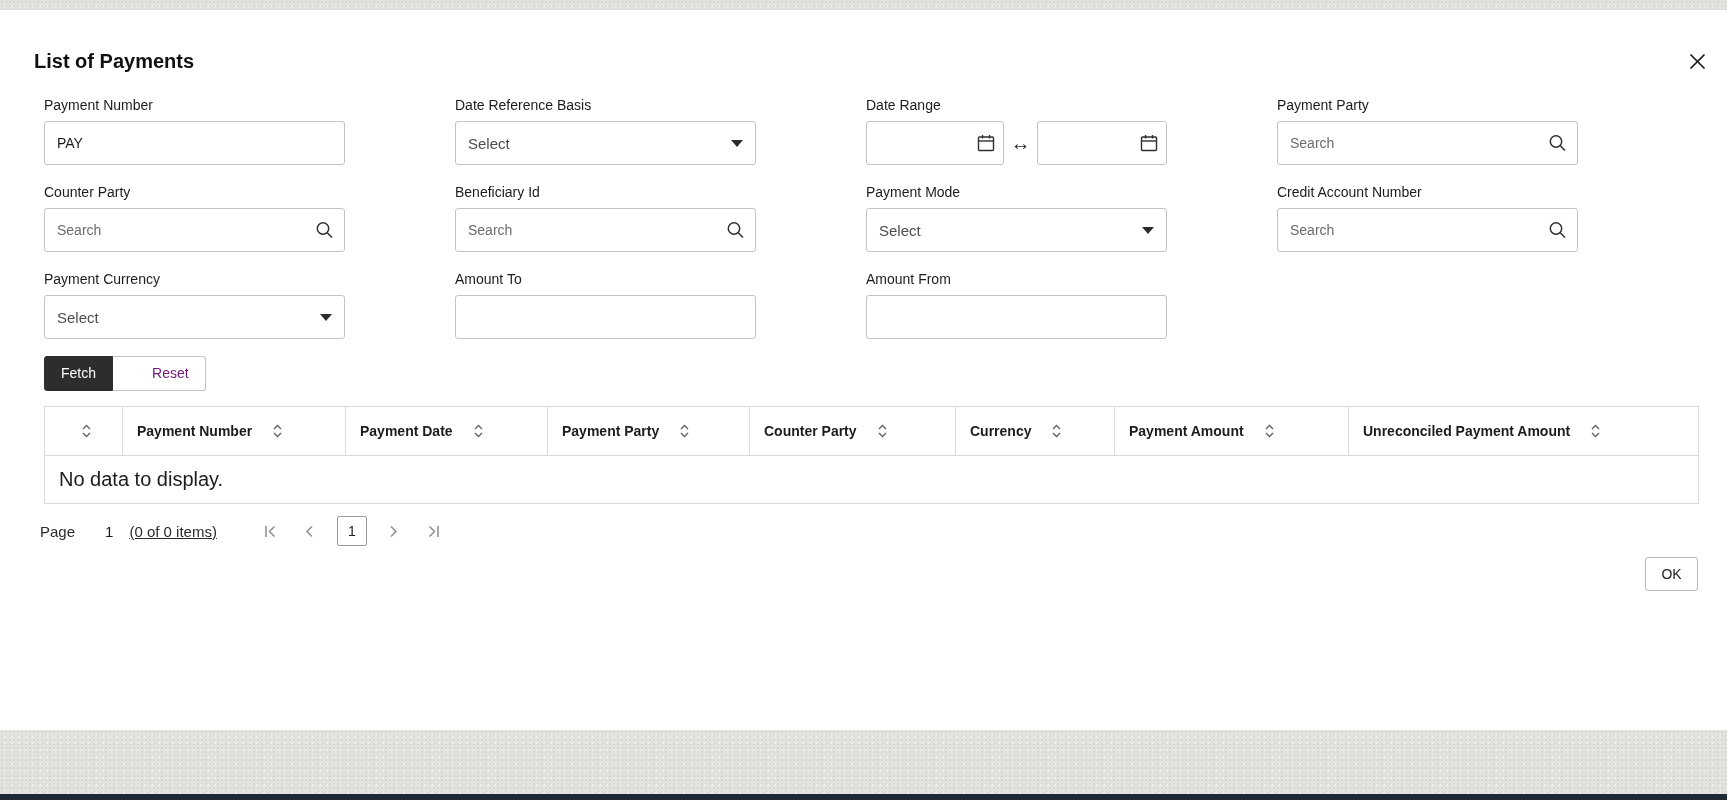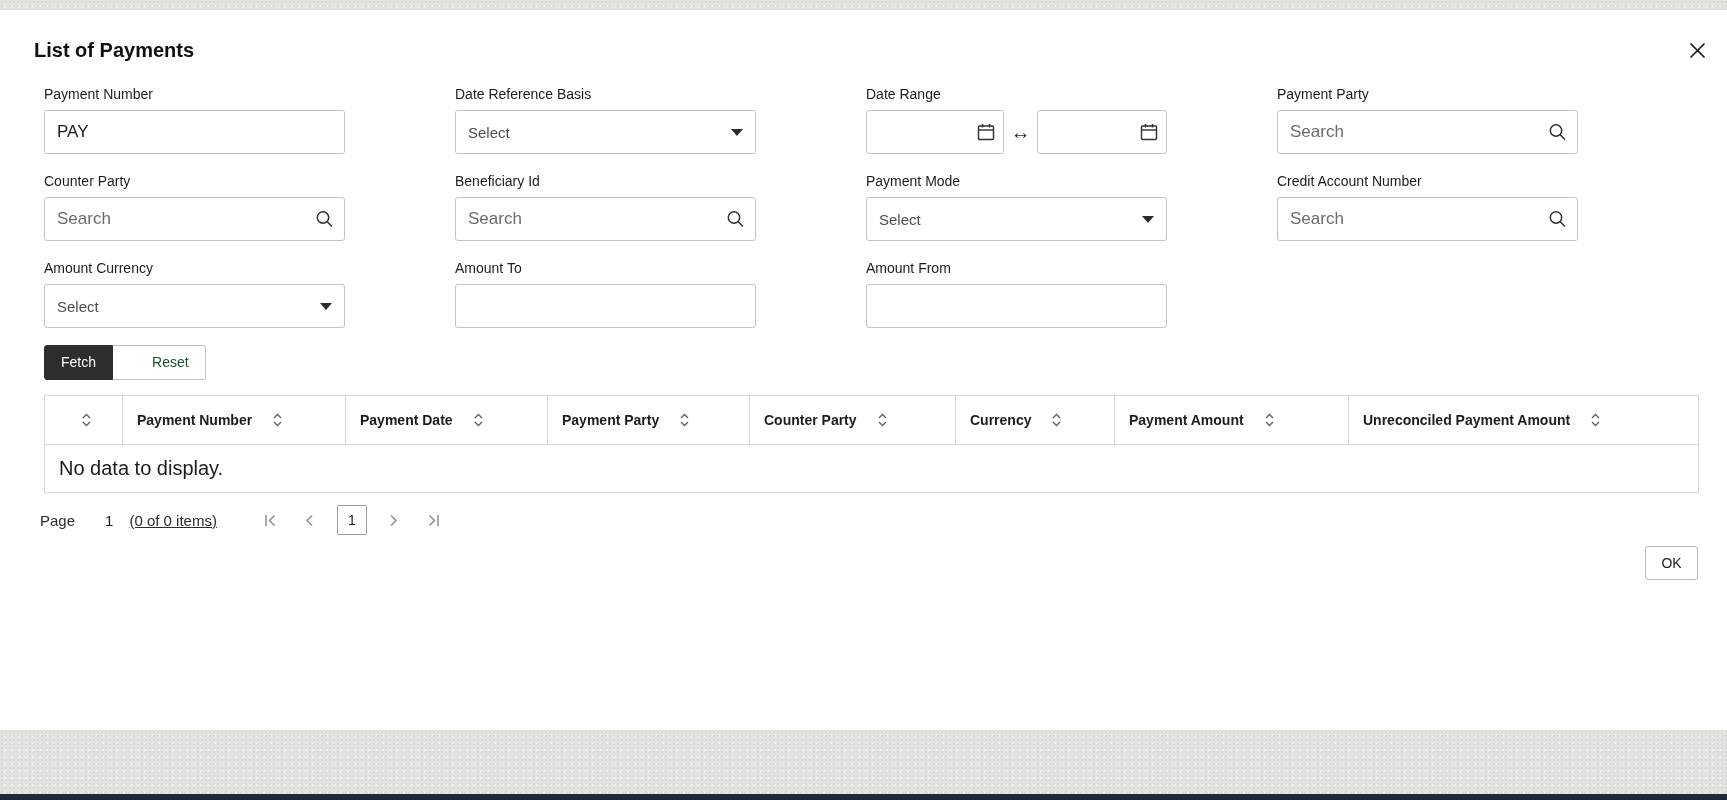--- a/index.html
+++ b/index.html
@@ -20,7 +20,7 @@
   .texture-bottom { position: absolute; left: 0; bottom: 6px; width: 100%; height: 64px; }
   .bottom-bar { position: absolute; left: 0; bottom: 0; width: 100%; height: 6px; background: #1f2a36; }
 
-  .dialog { position: absolute; top: 13px; left: 0; width: 1727px; height: 720px; background: #fff; padding-top: 24px; }
+  .dialog { position: absolute; top: 24px; left: 0; width: 1727px; height: 720px; background: #fff; padding-top: 24px; }
 
   .dialog-header { position: relative; padding-left: 34px; height: 26px; }
   .dialog-title { font-size: 20px; font-weight: bold; color: #101010; line-height: 26px; }

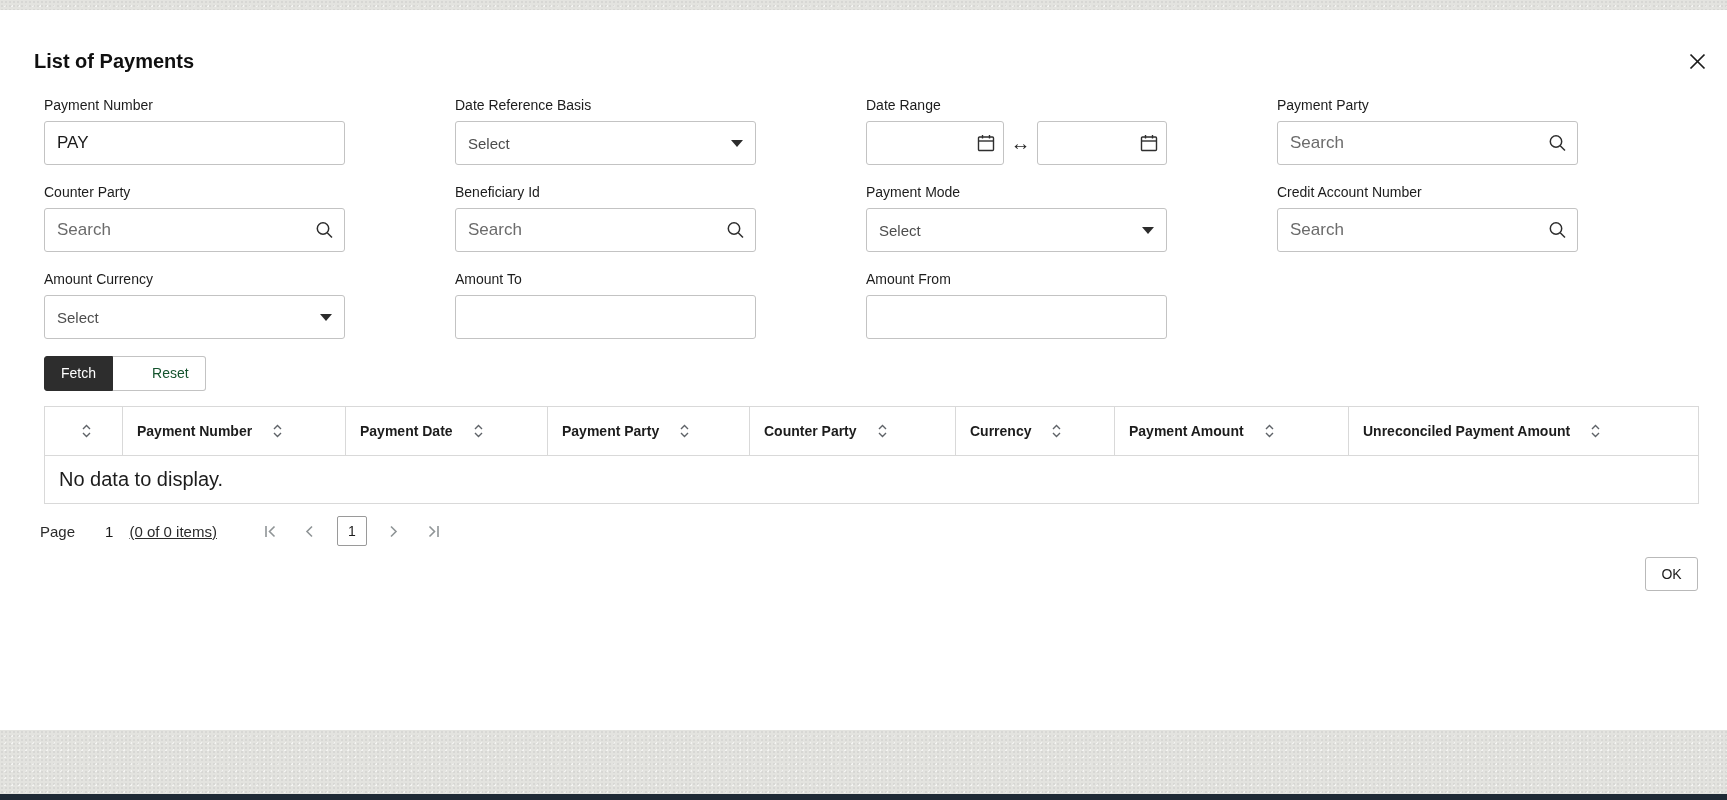--- a/index.html
+++ b/index.html
@@ -40,7 +40,7 @@
   .text-input {
     width: 100%; height: 44px;
     border: 1px solid #c3c3c3; border-radius: 3px;
-    padding: 0 12px; font-size: 17px; font-family: "Liberation Sans", sans-serif;
+    padding: 0 12px; font-size: 14px; font-family: "Liberation Sans", sans-serif;
     color: #1a1a1a; background: #fff; outline: none;
   }
   .text-input::placeholder { color: #6b6b6b; opacity: 1; }

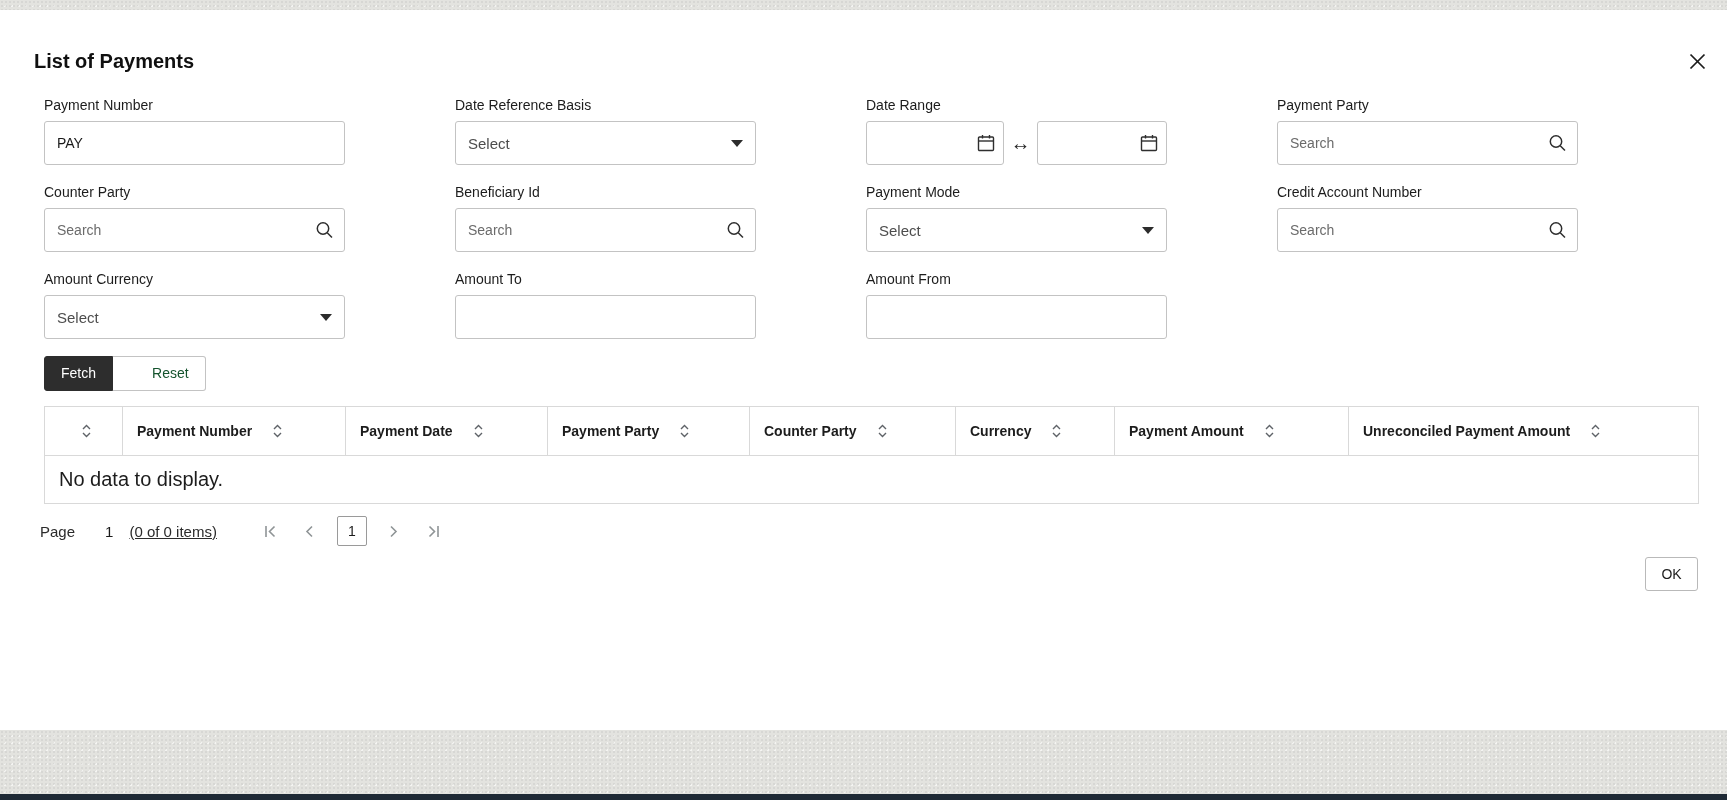--- a/index.html
+++ b/index.html
@@ -242,7 +242,7 @@
       </div>
 
       <div class="field">
-        <label class="field-label">Amount Currency</label>
+        <label class="field-label">Payment Currency</label>
         <div class="control">
           <div class="select-box">
             <span class="select-value">Select</span>

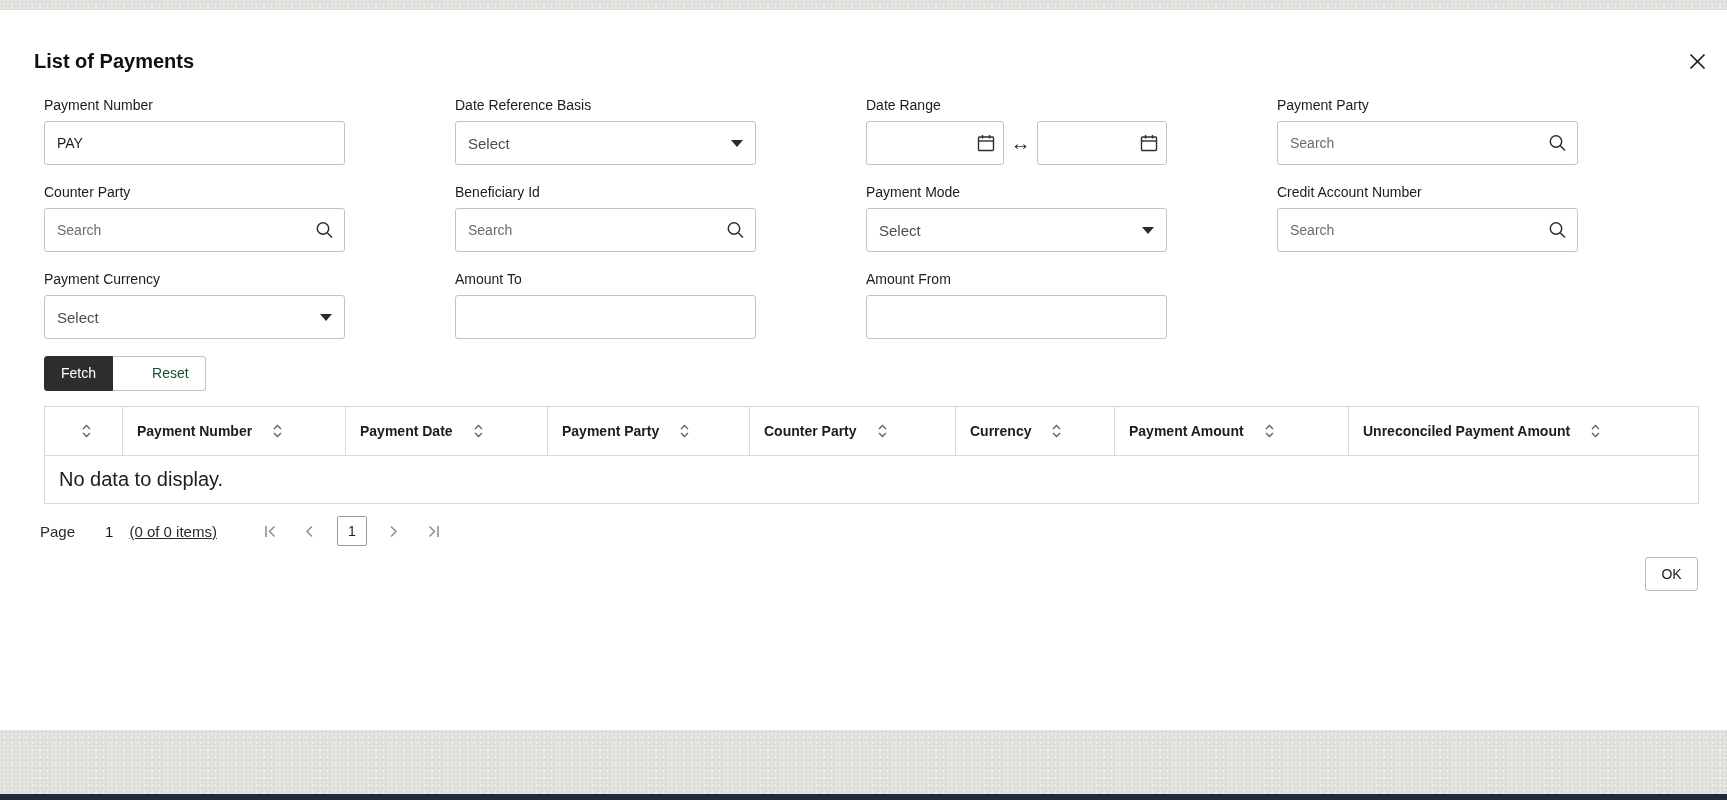--- a/index.html
+++ b/index.html
@@ -74,7 +74,7 @@
     cursor: pointer; line-height: 33px;
   }
   .btn-dark { background: #2d2d2d; color: #ffffff; border: 1px solid #2d2d2d; border-radius: 3px 0 0 3px; }
-  .btn-light { background: #ffffff; color: #14532d; border: 1px solid #c3c3c3; border-left: none; border-radius: 0 3px 3px 0; padding-left: 39px; }
+  .btn-light { background: #ffffff; color: #701a75; border: 1px solid #c3c3c3; border-left: none; border-radius: 0 3px 3px 0; padding-left: 39px; }
 
   
   .data-table { margin: 15px 0 0 44px; width: 1654px; border-collapse: collapse; table-layout: fixed; }

